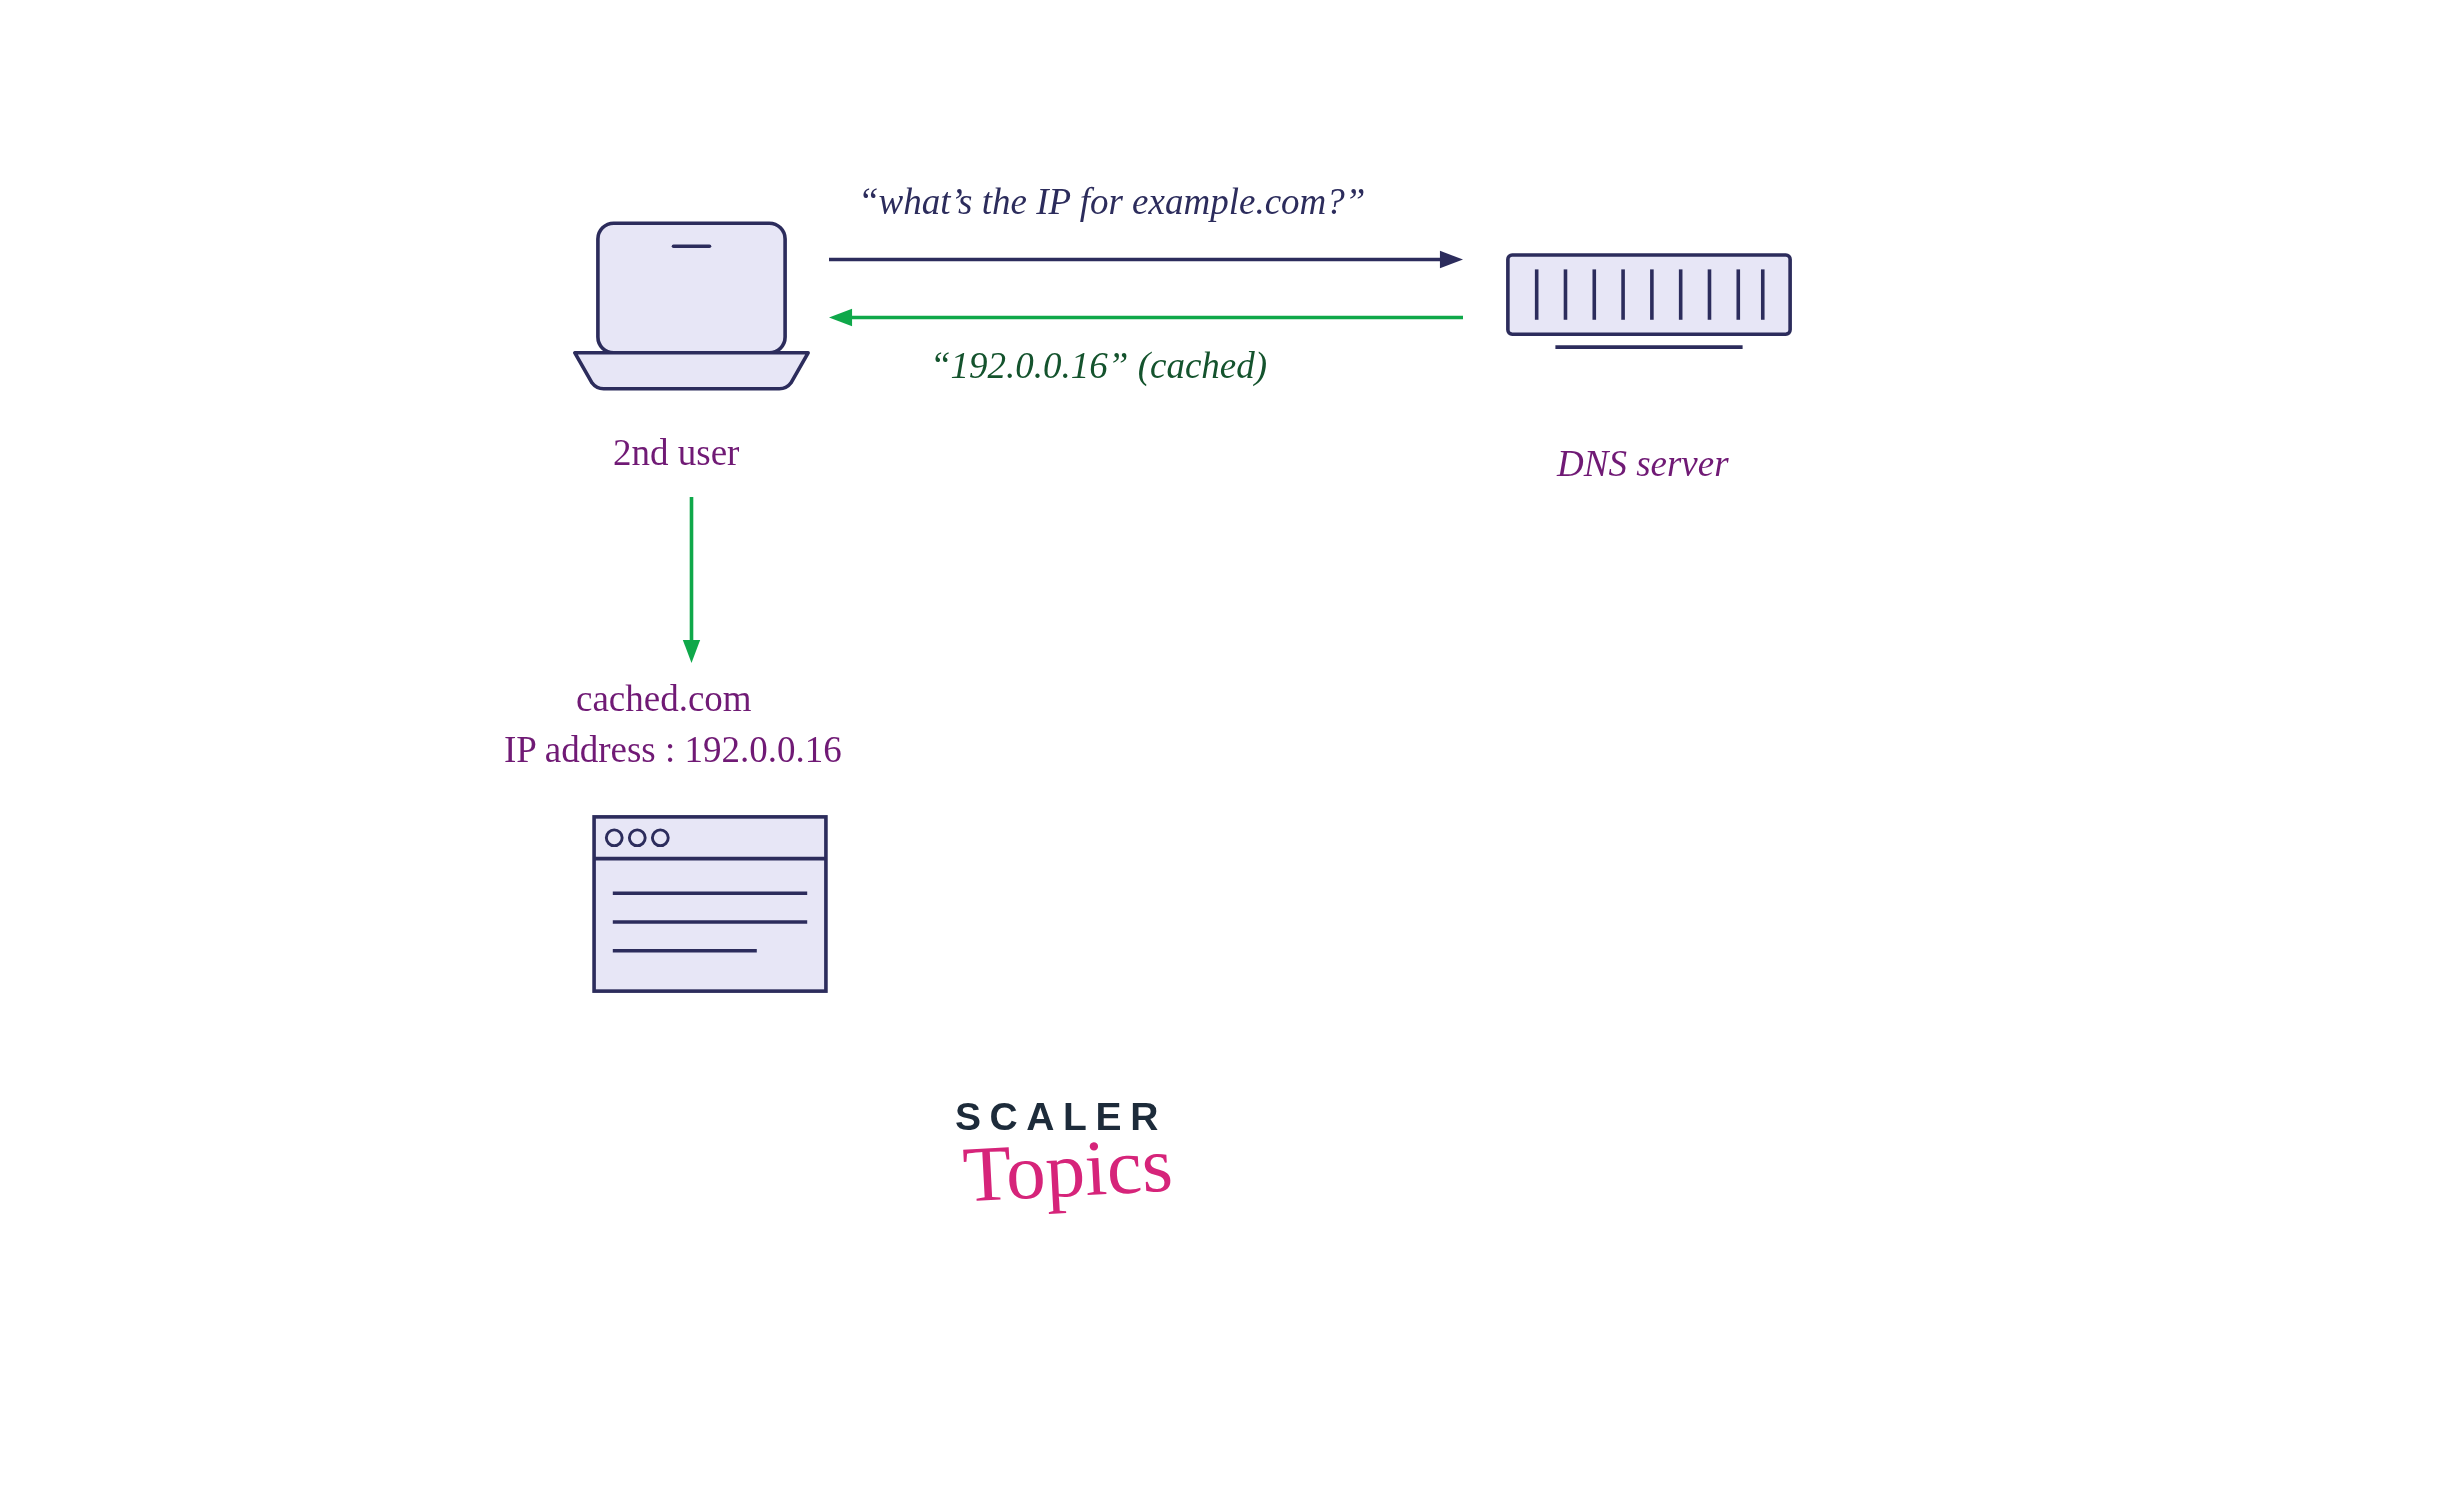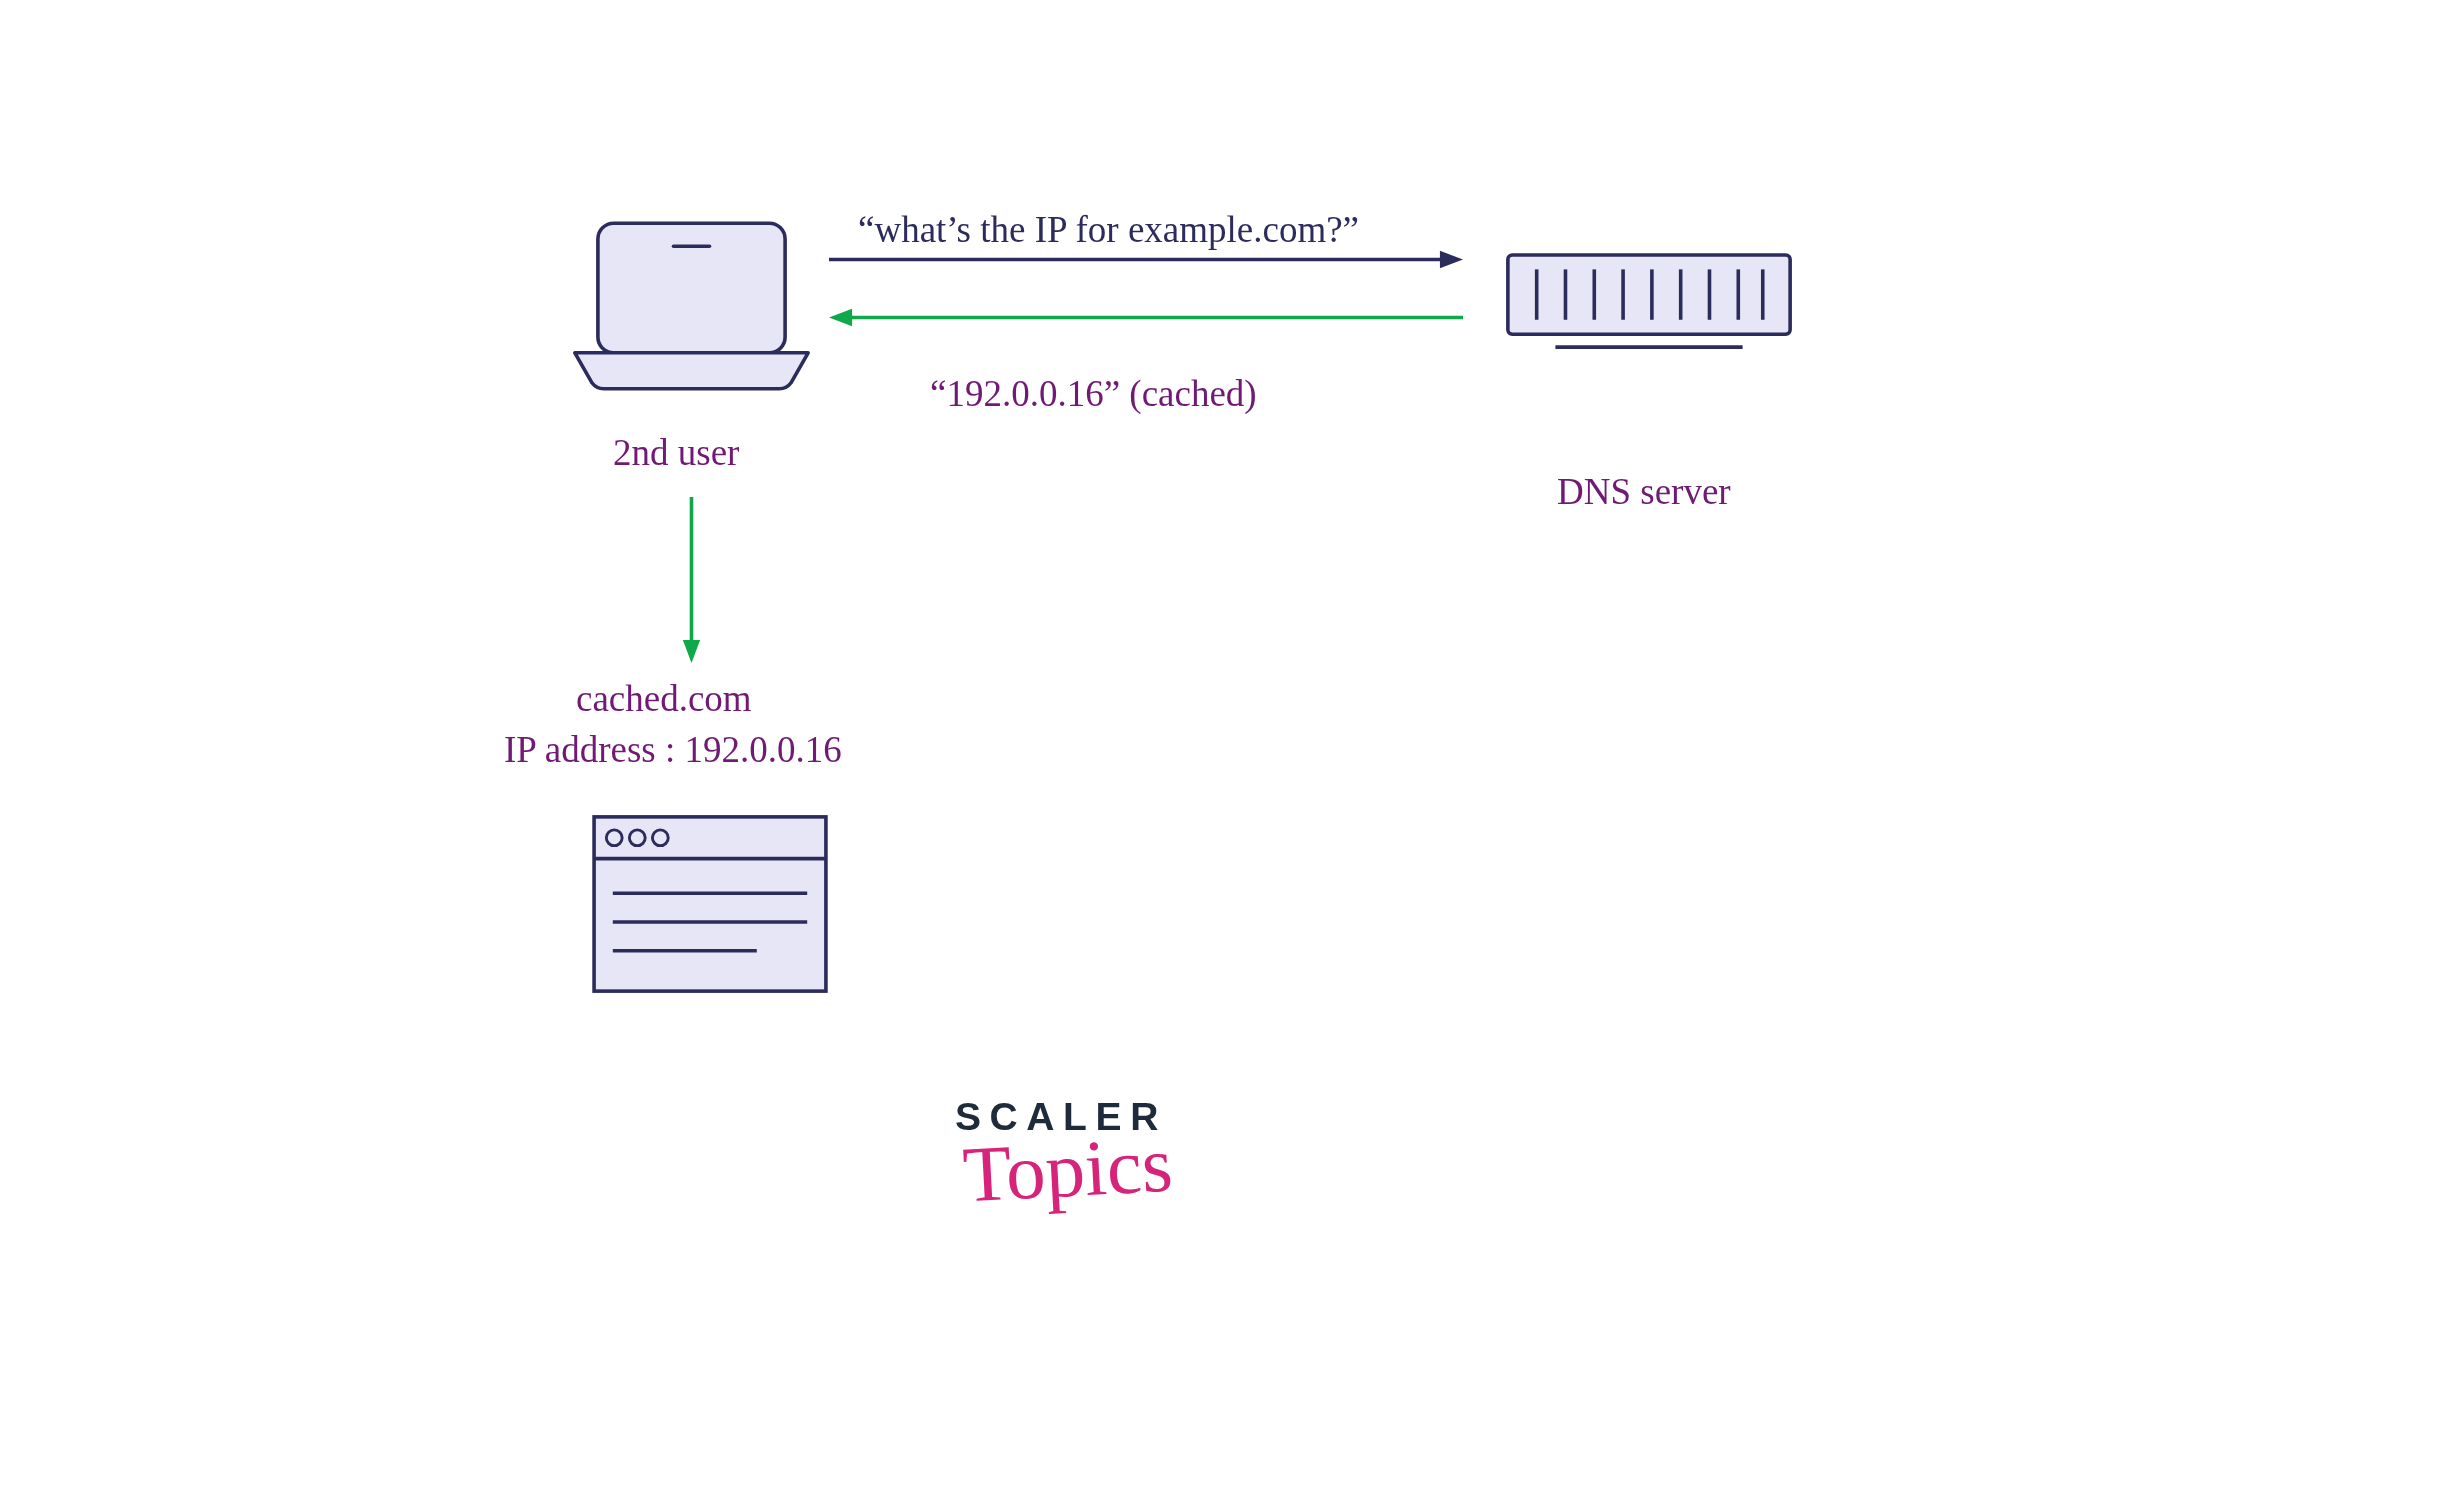--- a/index.html
+++ b/index.html
@@ -21,7 +21,7 @@
     white-space: nowrap;
   }
   .label-italic {
-    margin-top: 28px;
+    font-style: italic;
   }
   .label-green { color: #701a75; }
   .label-navy { color: #2c2c5c; }

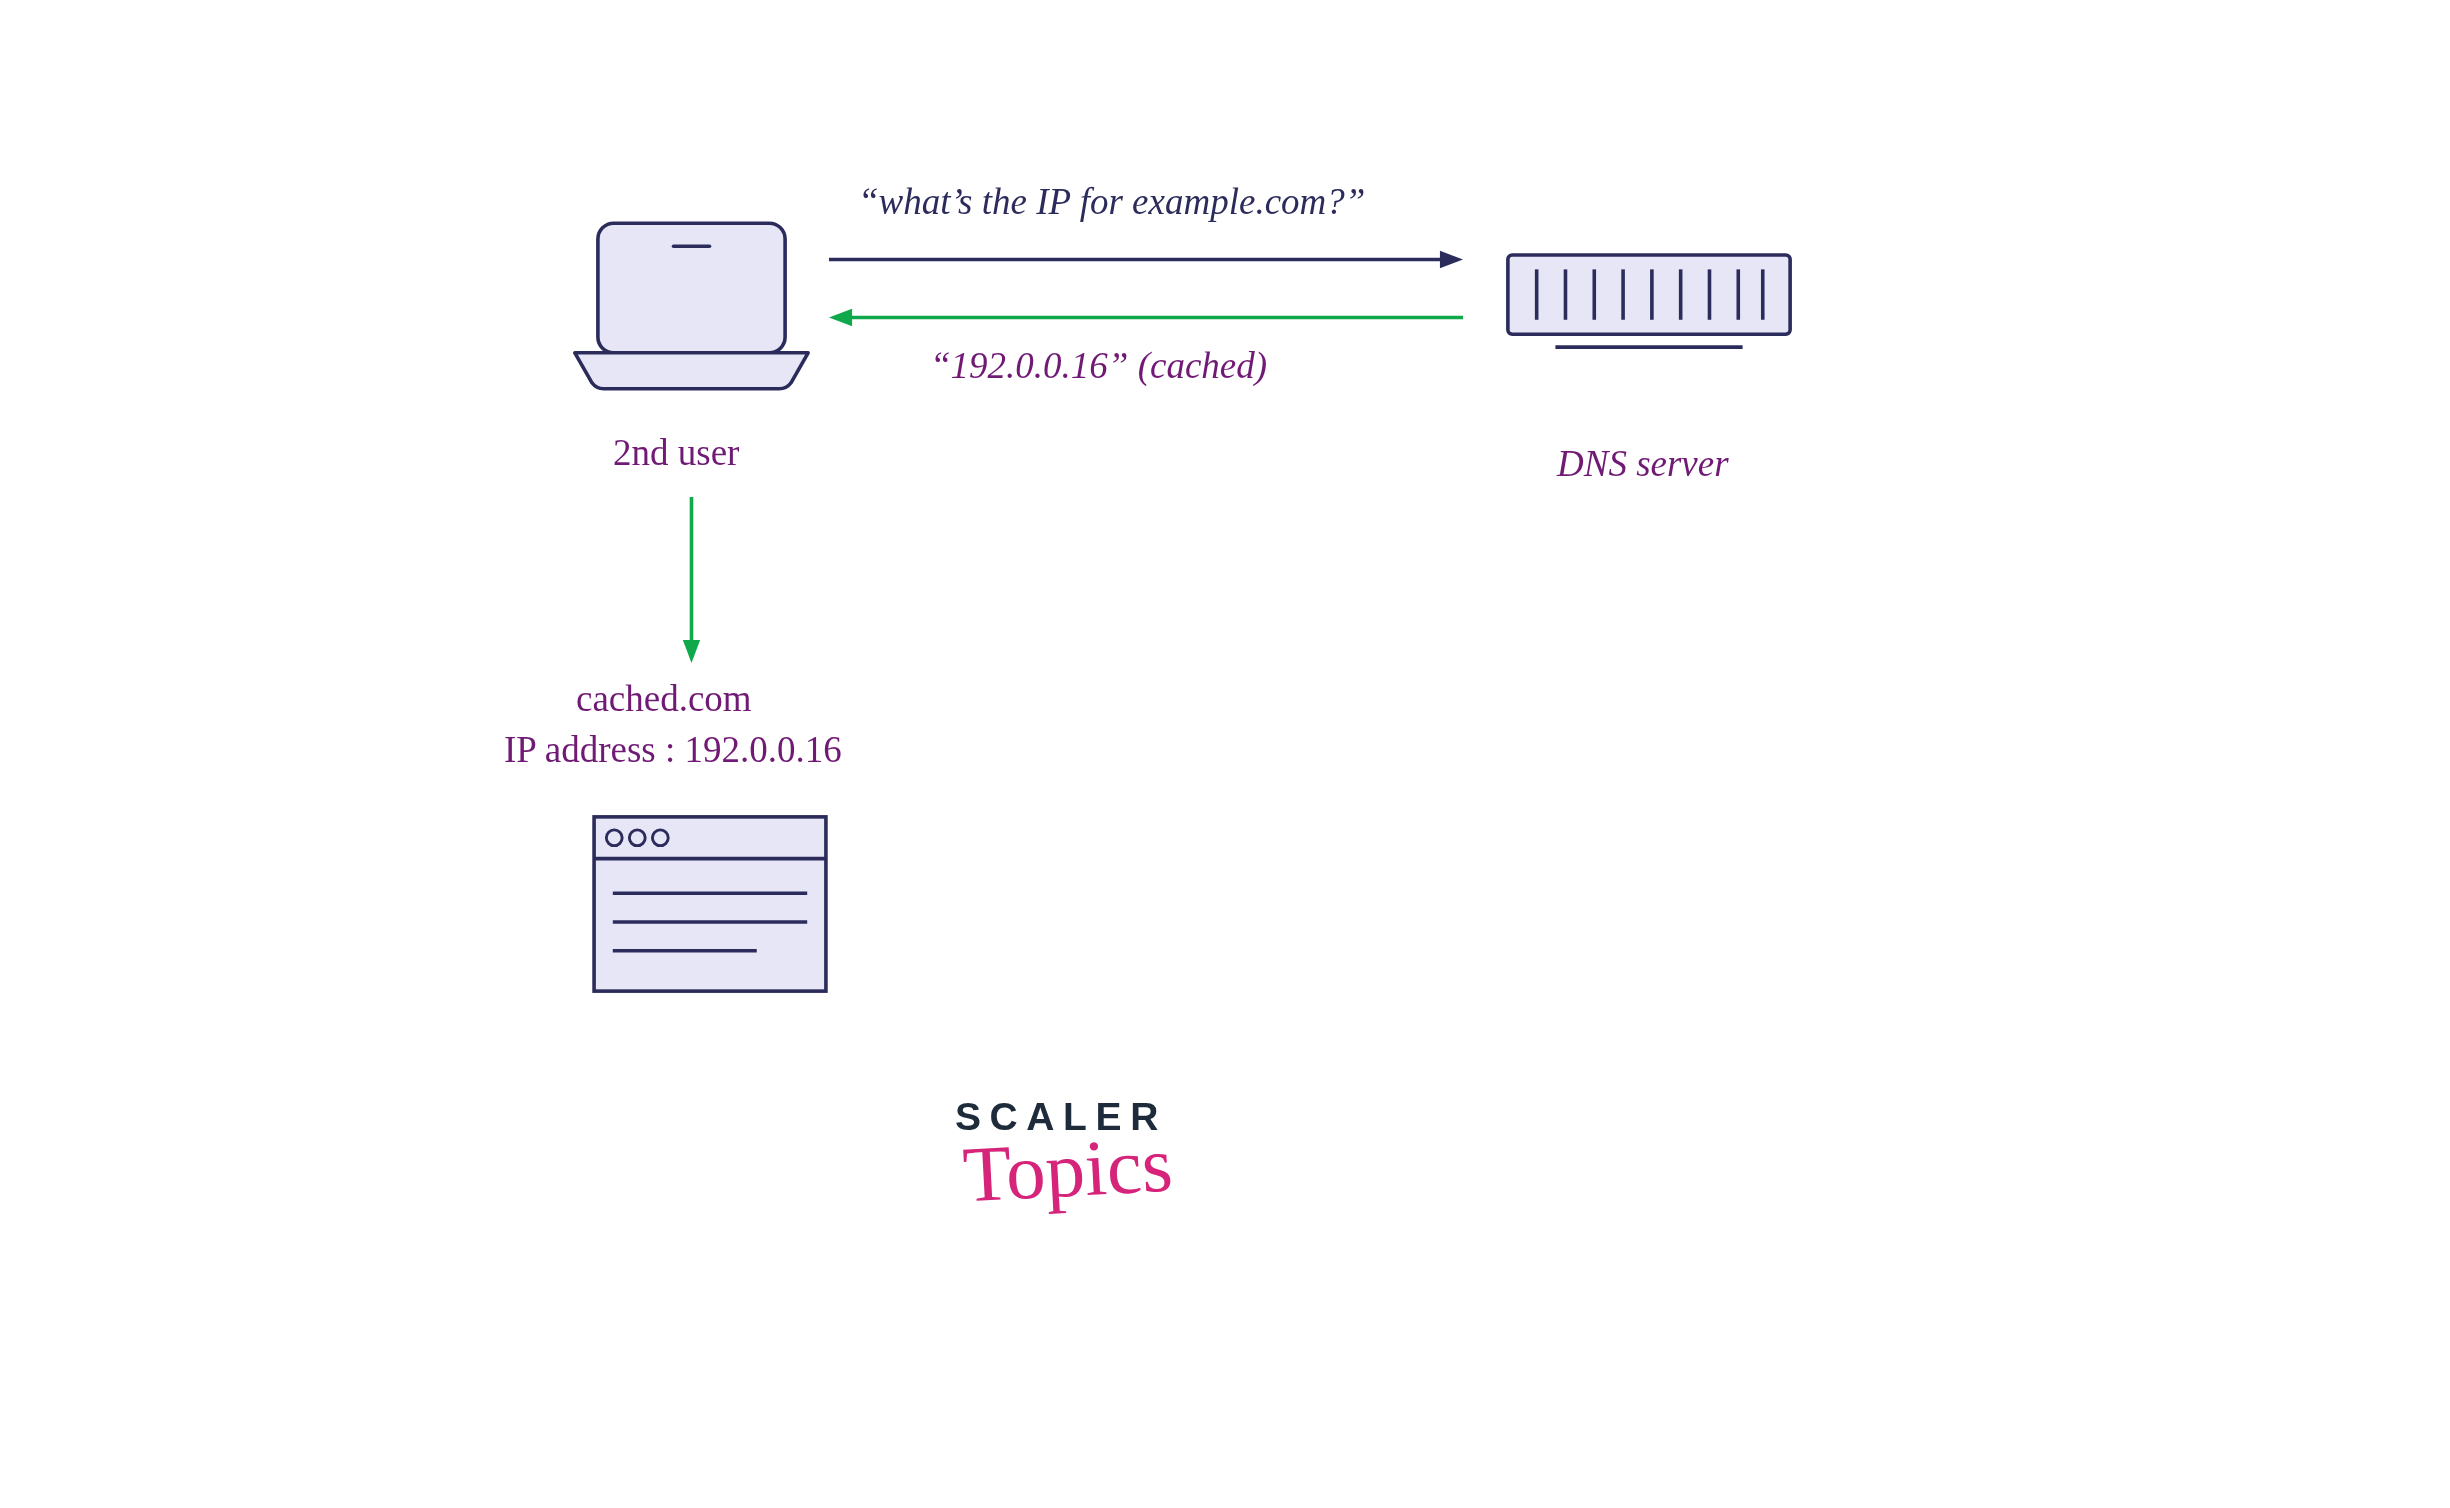--- a/index.html
+++ b/index.html
@@ -23,7 +23,7 @@
   .label-italic {
     font-style: italic;
   }
-  .label-green { color: #701a75; }
+  .label-green { color: #14532d; }
   .label-navy { color: #2c2c5c; }
   .label-black { color: #701a75; }
 

